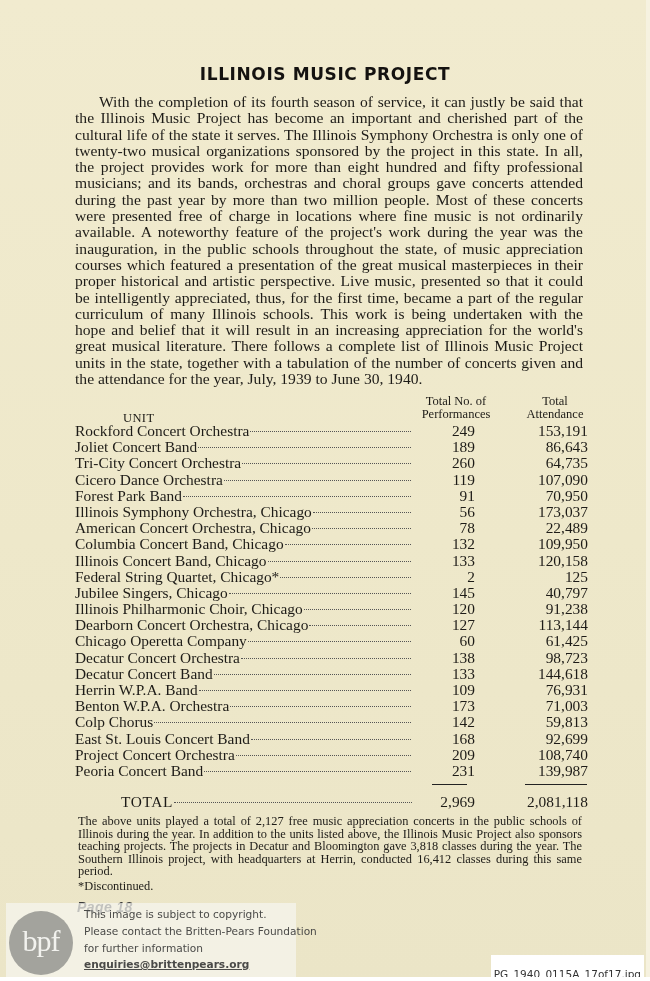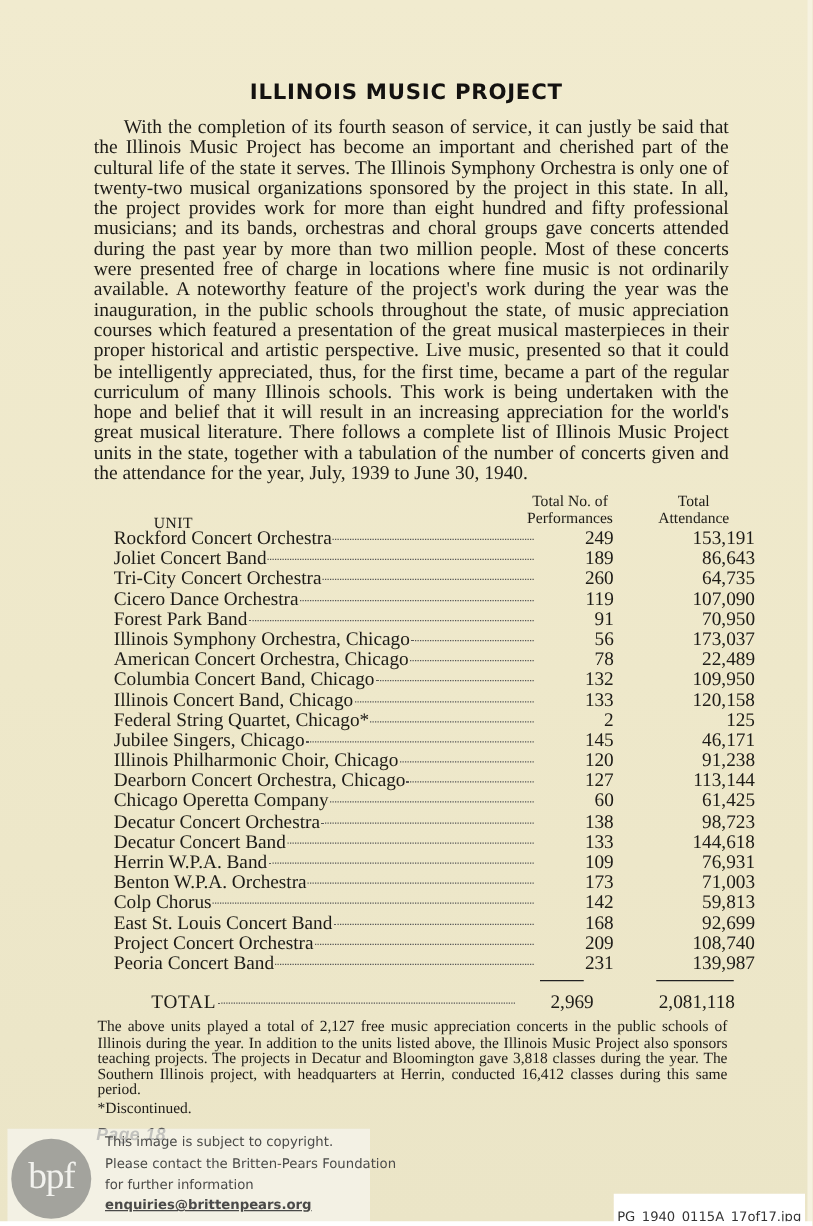--- a/index.html
+++ b/index.html
@@ -35,7 +35,7 @@
   .th-unit { position: absolute; left: 48px; top: 16px; font-size: 12.5px; letter-spacing: 0.4px; }
   .th-perf { position: absolute; left: 340px; top: 0; width: 82px; text-align: center; font-size: 12.5px; line-height: 12.5px; }
   .th-att { position: absolute; left: 440px; top: 0; width: 80px; text-align: center; font-size: 12.5px; line-height: 12.5px; }
-  .row { position: relative; height: 16.2px; line-height: 16.2px; margin-left: 16px; }
+  .row { position: relative; height: 16.2px; line-height: 16.2px; }
   .unit-name { position: absolute; left: 0; top: 0; white-space: nowrap; display: flex; width: 338px; }
   .unit-name .txt { white-space: nowrap; }
   .unit-name .leader { flex: 1; border-bottom: 1px dotted #555; margin: 0 2px 4px 1px; height: 8px; }

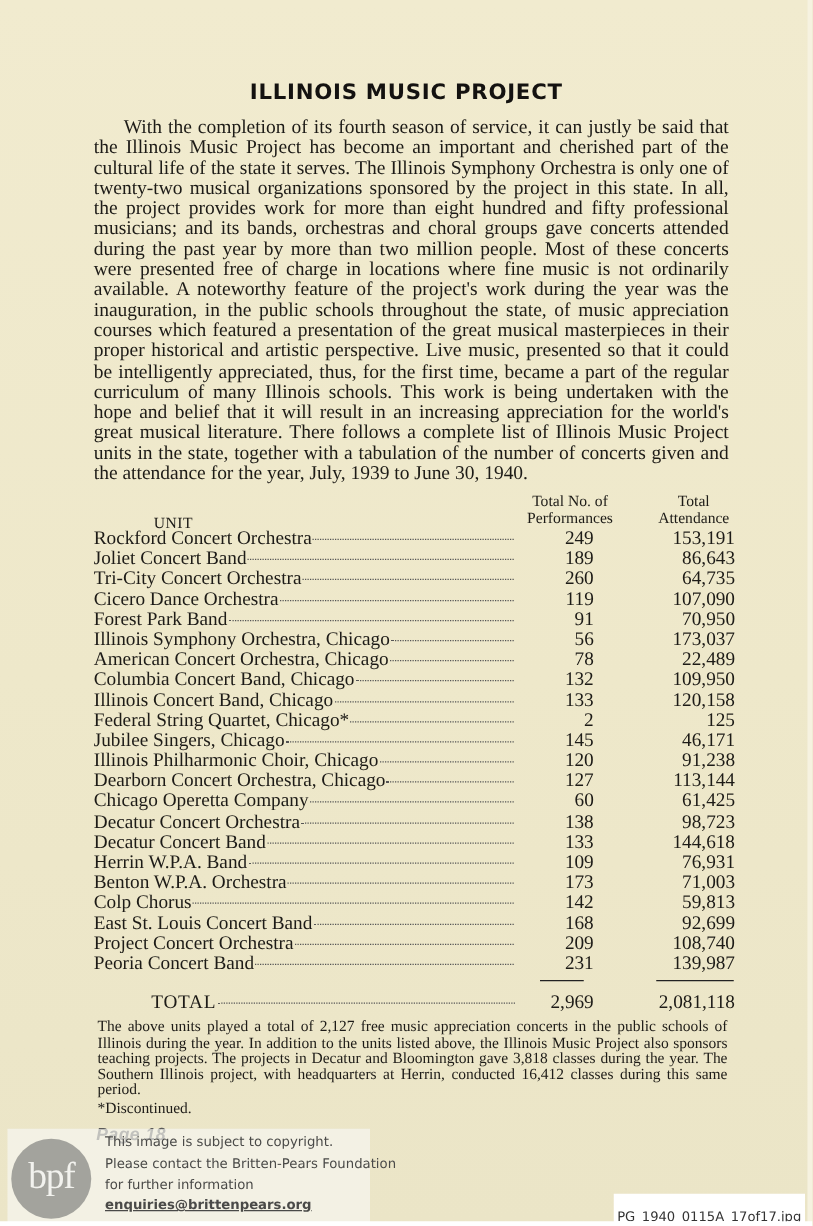--- a/index.html
+++ b/index.html
@@ -189,7 +189,7 @@
           <span class="leader"></span>
         </div>
         <span class="perf">145</span>
-        <span class="att">46,171</span>
+        <span class="att">40,797</span>
       </div>
       <div class="row">
         <div class="unit-name">

